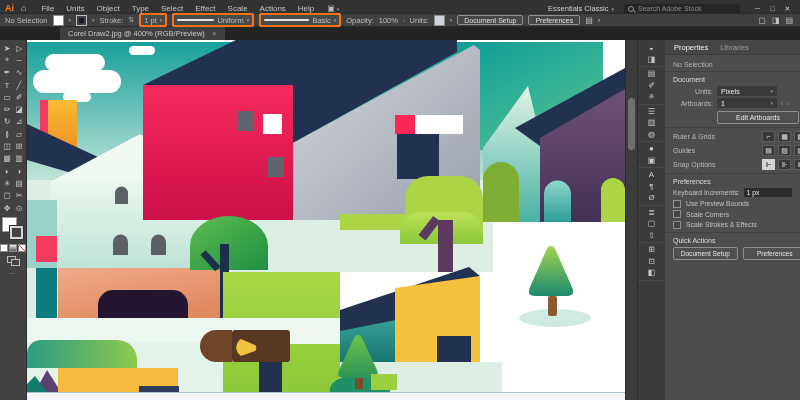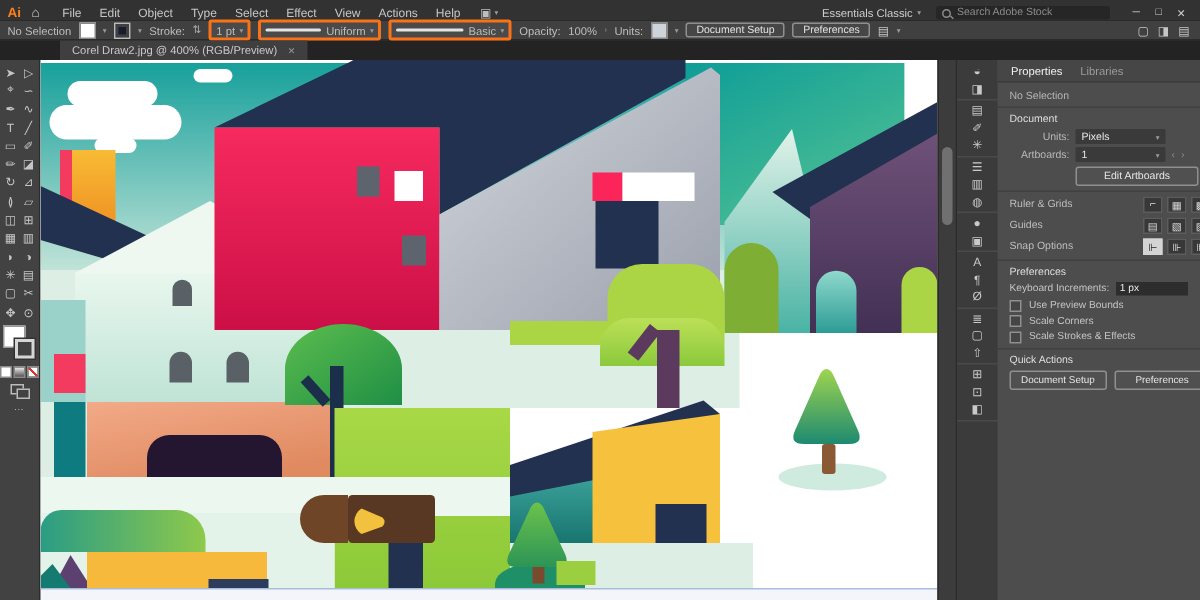--- a/index.html
+++ b/index.html
@@ -96,7 +96,7 @@
     <span class="home-ic">⌂</span>
     <nav id="menu-items" style="display:flex">
         <span class="menu-item">File</span>
-        <span class="menu-item">Edit</span>
+        <span class="menu-item">Units</span>
         <span class="menu-item">Object</span>
         <span class="menu-item">Type</span>
         <span class="menu-item">Select</span>

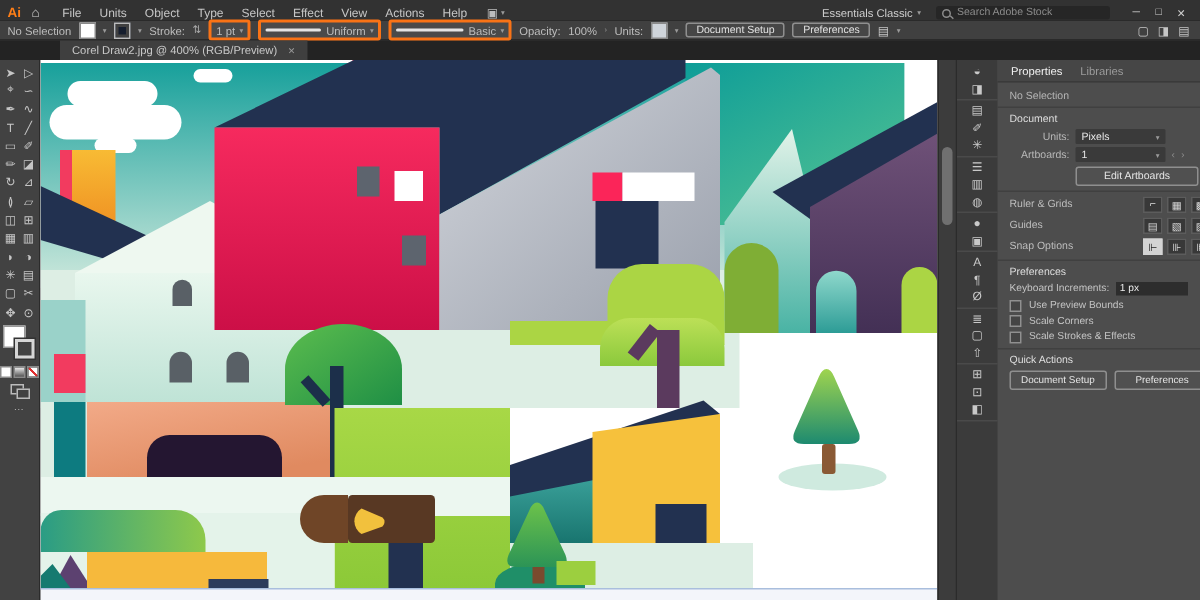--- a/index.html
+++ b/index.html
@@ -101,7 +101,7 @@
         <span class="menu-item">Type</span>
         <span class="menu-item">Select</span>
         <span class="menu-item">Effect</span>
-        <span class="menu-item">View</span>
+        <span class="menu-item">Scale</span>
         <span class="menu-item">Actions</span>
         <span class="menu-item">Help</span>
       </nav>

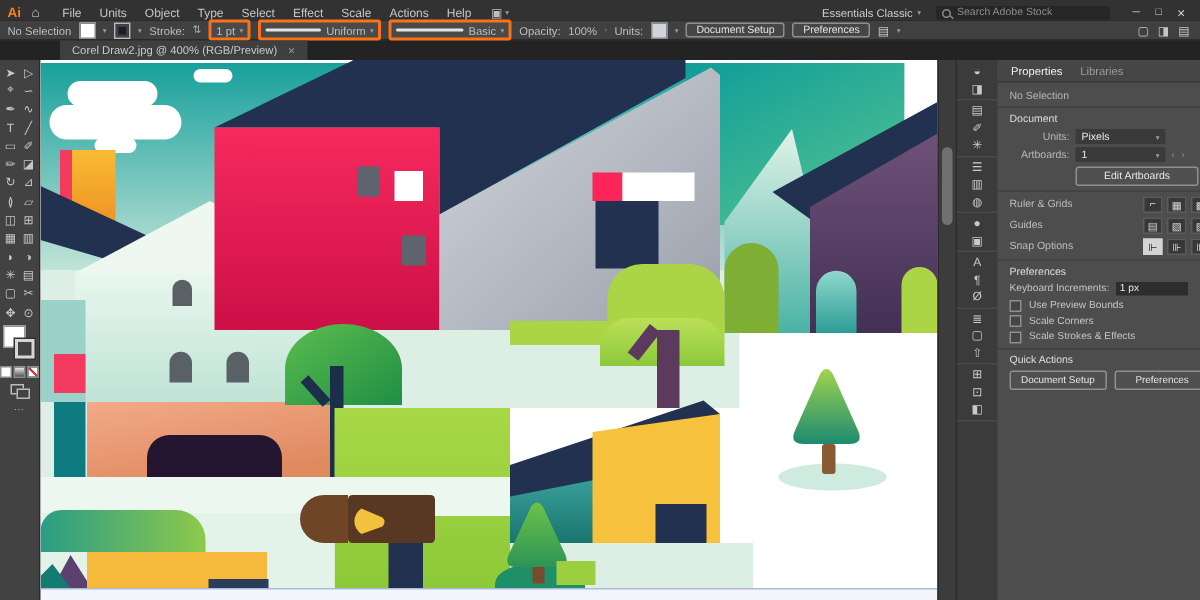--- a/index.html
+++ b/index.html
@@ -31,7 +31,7 @@
   .stepper{font-size:7px;color:#aaa;}
   
   .tabbar{height:13px;background:#232323;display:flex;align-items:stretch;}
-  .tab{margin-left:40px;background:#3f3f3f;color:#c9c9c9;font-size:7.5px;display:flex;align-items:center;gap:7px;padding:0 8px;white-space:nowrap;}
+  .tab{margin-left:60px;background:#3f3f3f;color:#c9c9c9;font-size:7.5px;display:flex;align-items:center;gap:7px;padding:0 8px;white-space:nowrap;}
   .tab-close{font-size:6px;color:#9a9a9a;}
   
   .main{display:flex;height:360px;}

